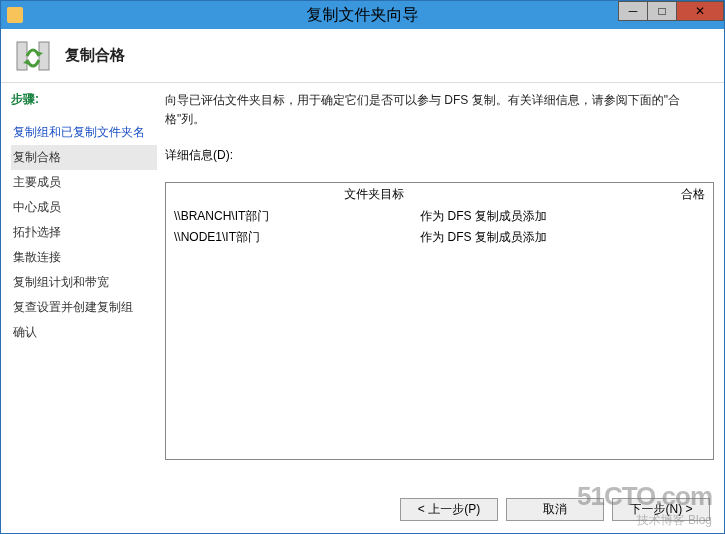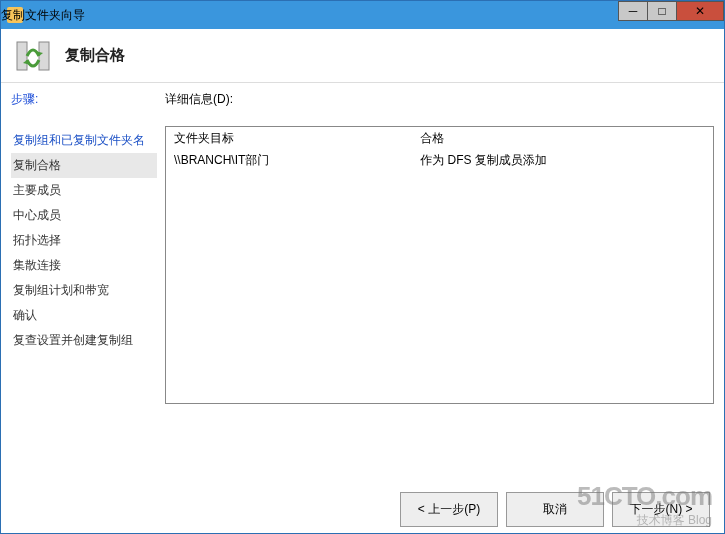--- a/index.html
+++ b/index.html
@@ -38,7 +38,8 @@
     .titlebar-title {
       position: absolute;
       left: 0; right: 0;
-      font-size: 12px;
+      text-align: center;
+      font-size: 16px;
       color: #000;
     }
     .win-controls {

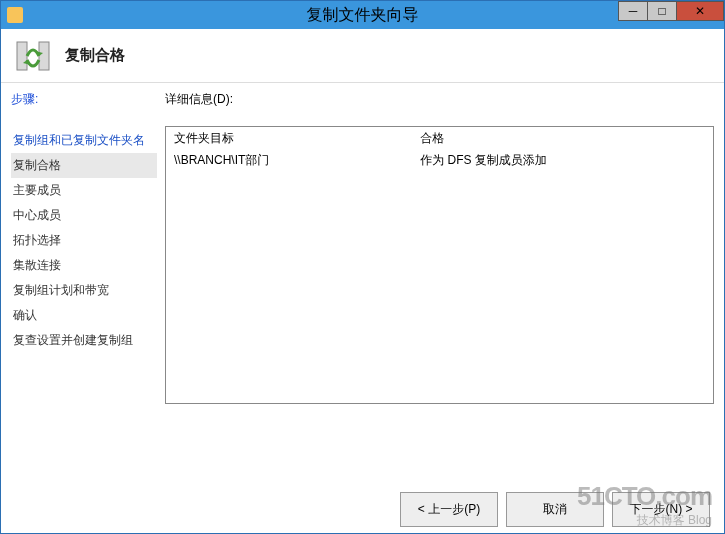--- a/index.html
+++ b/index.html
@@ -95,9 +95,9 @@
       padding-right: 4px;
     }
     .steps-label {
-      font-weight: normal;
-      margin-bottom: 20px;
-      color: #1d4ed8;
+      font-weight: bold;
+      margin-bottom: 12px;
+      color: #15803d;
     }
     .step-item {
       padding: 4px 2px;

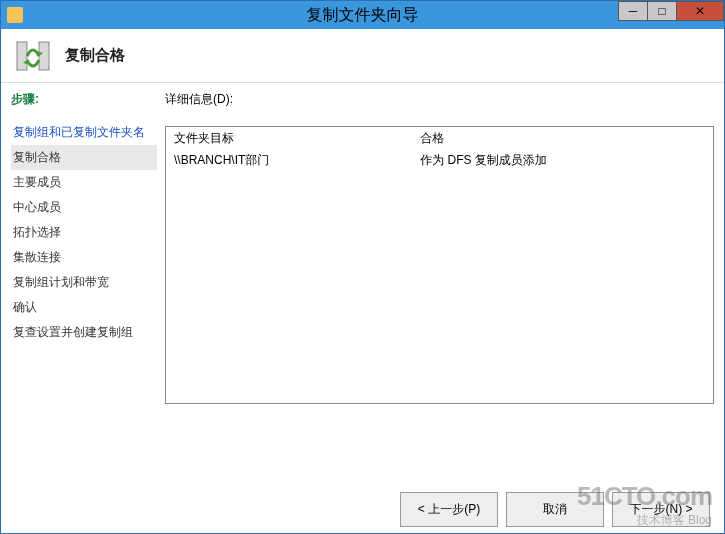--- a/index.html
+++ b/index.html
@@ -227,6 +227,7 @@
     </div>
 
     <div class="content-panel">
+      <div class="description">向导已评估文件夹目标，用于确定它们是否可以参与 DFS 复制。有关详细信息，请参阅下面的"合格"列。</div>
       <div class="detail-label">详细信息(D):</div>
       <div class="detail-box">
         <table class="detail-table">

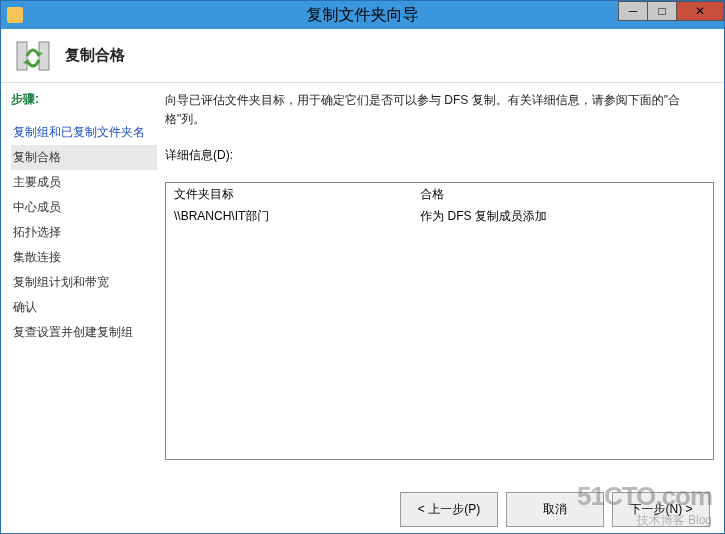--- a/index.html
+++ b/index.html
@@ -137,7 +137,7 @@
       font-size: 12px;
     }
     .detail-table th {
-      text-align: left;
+      text-align: right;
       font-weight: normal;
       padding: 3px 8px;
     }

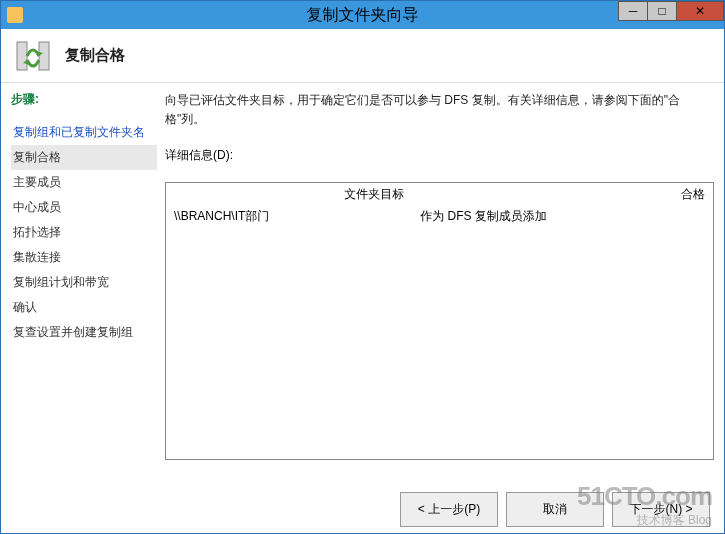--- a/index.html
+++ b/index.html
@@ -242,6 +242,10 @@
                 <td>\\BRANCH\IT部门</td>
                 <td>作为 DFS 复制成员添加</td>
               </tr>
+              <tr>
+                <td>\\NODE1\IT部门</td>
+                <td>作为 DFS 复制成员添加</td>
+              </tr>
             </tbody>
         </table>
       </div>

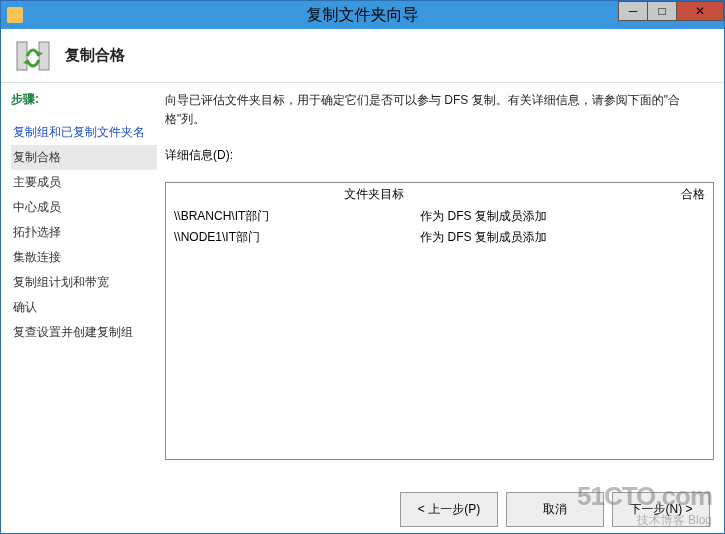--- a/index.html
+++ b/index.html
@@ -221,8 +221,8 @@
           <div class="step-item">拓扑选择</div>
           <div class="step-item">集散连接</div>
           <div class="step-item">复制组计划和带宽</div>
+          <div class="step-item">复查设置并创建复制组</div>
           <div class="step-item">确认</div>
-          <div class="step-item">复查设置并创建复制组</div>
         </div>
     </div>
 

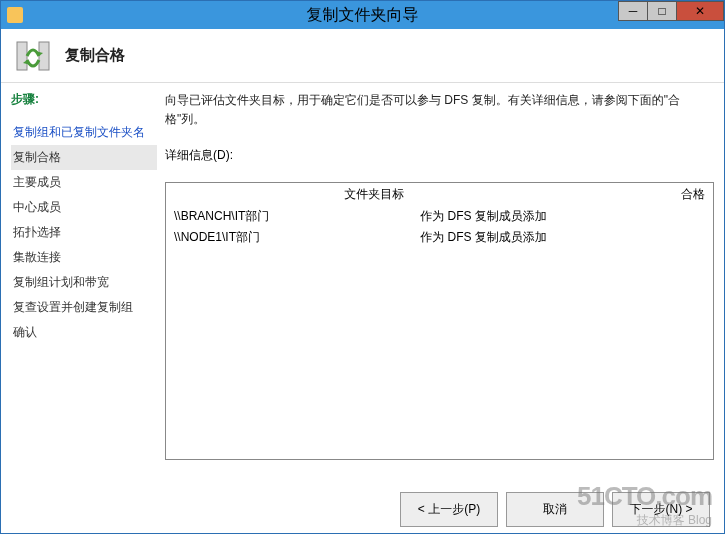--- a/index.html
+++ b/index.html
@@ -155,7 +155,7 @@
     }
     .btn {
       min-width: 98px;
-      height: 35px;
+      height: 23px;
       border: 1px solid #999;
       background: #eee;
       font-size: 12px;

